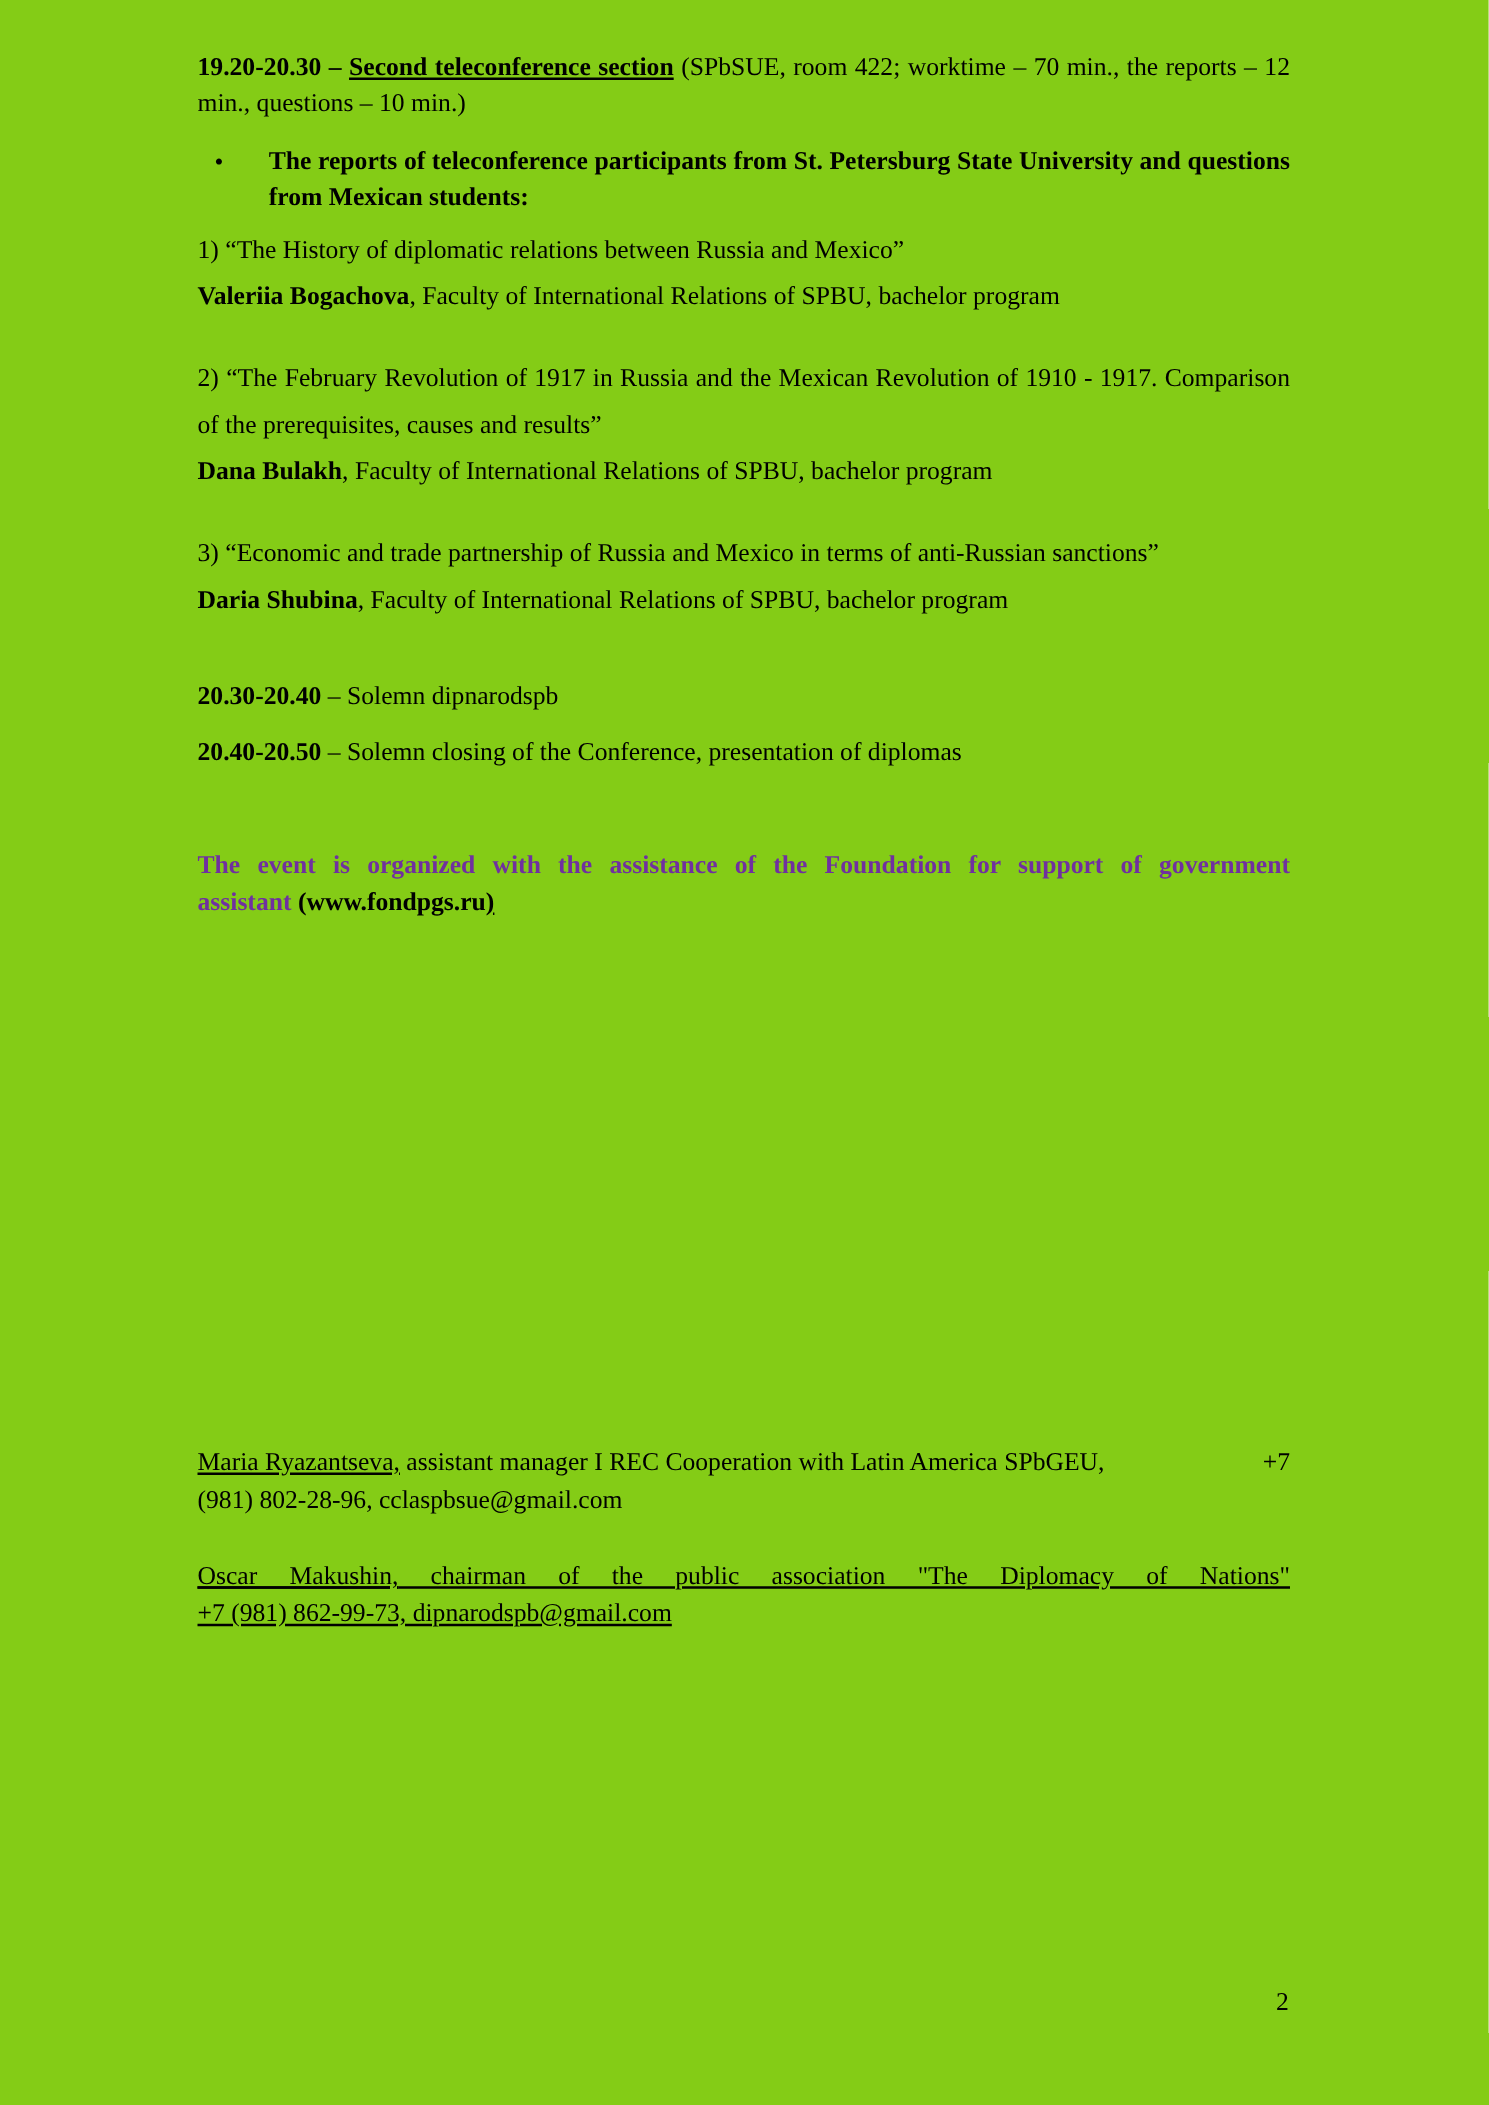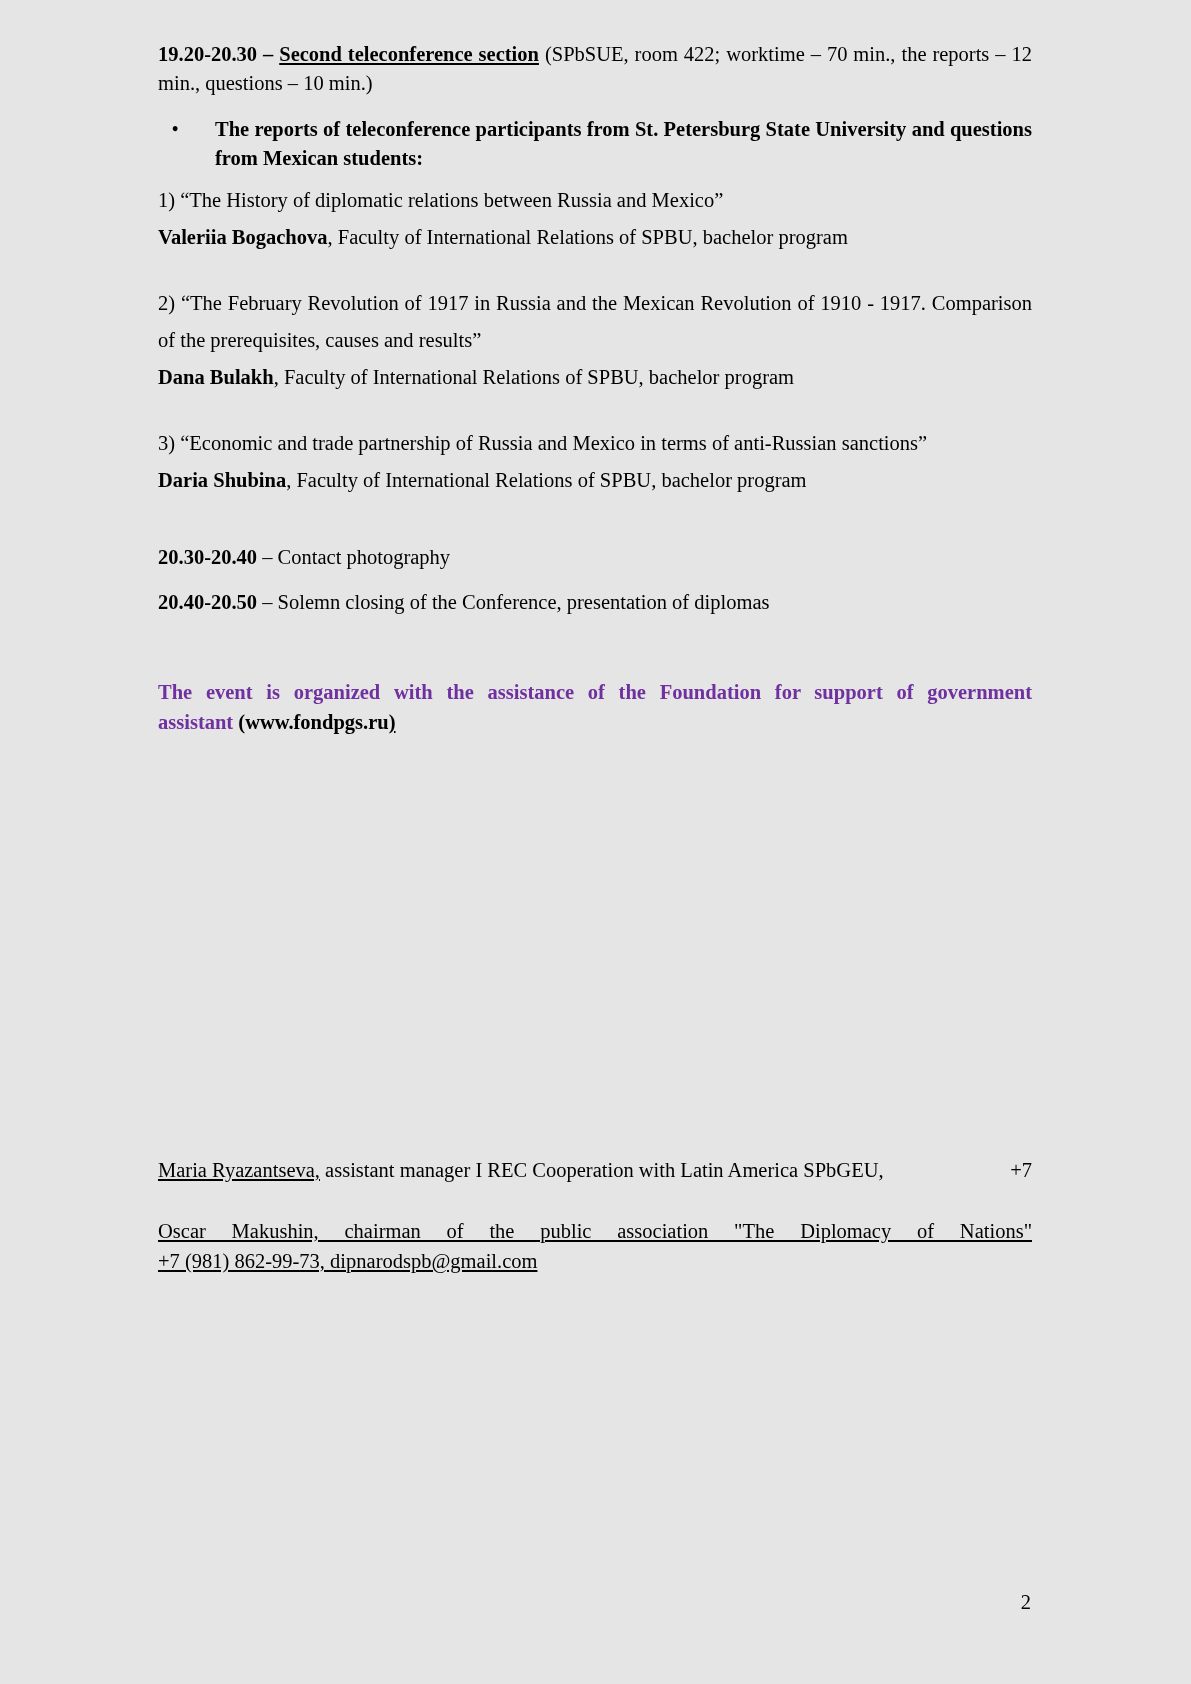--- a/index.html
+++ b/index.html
@@ -6,7 +6,7 @@
   .page {
     position:relative;
     width:1191px; height:1684px;
-    background:#e5e5e5;
+    background:#84cc16;
     font-family:"Liberation Serif", serif;
     font-size:20.5px;
     color:#000000;

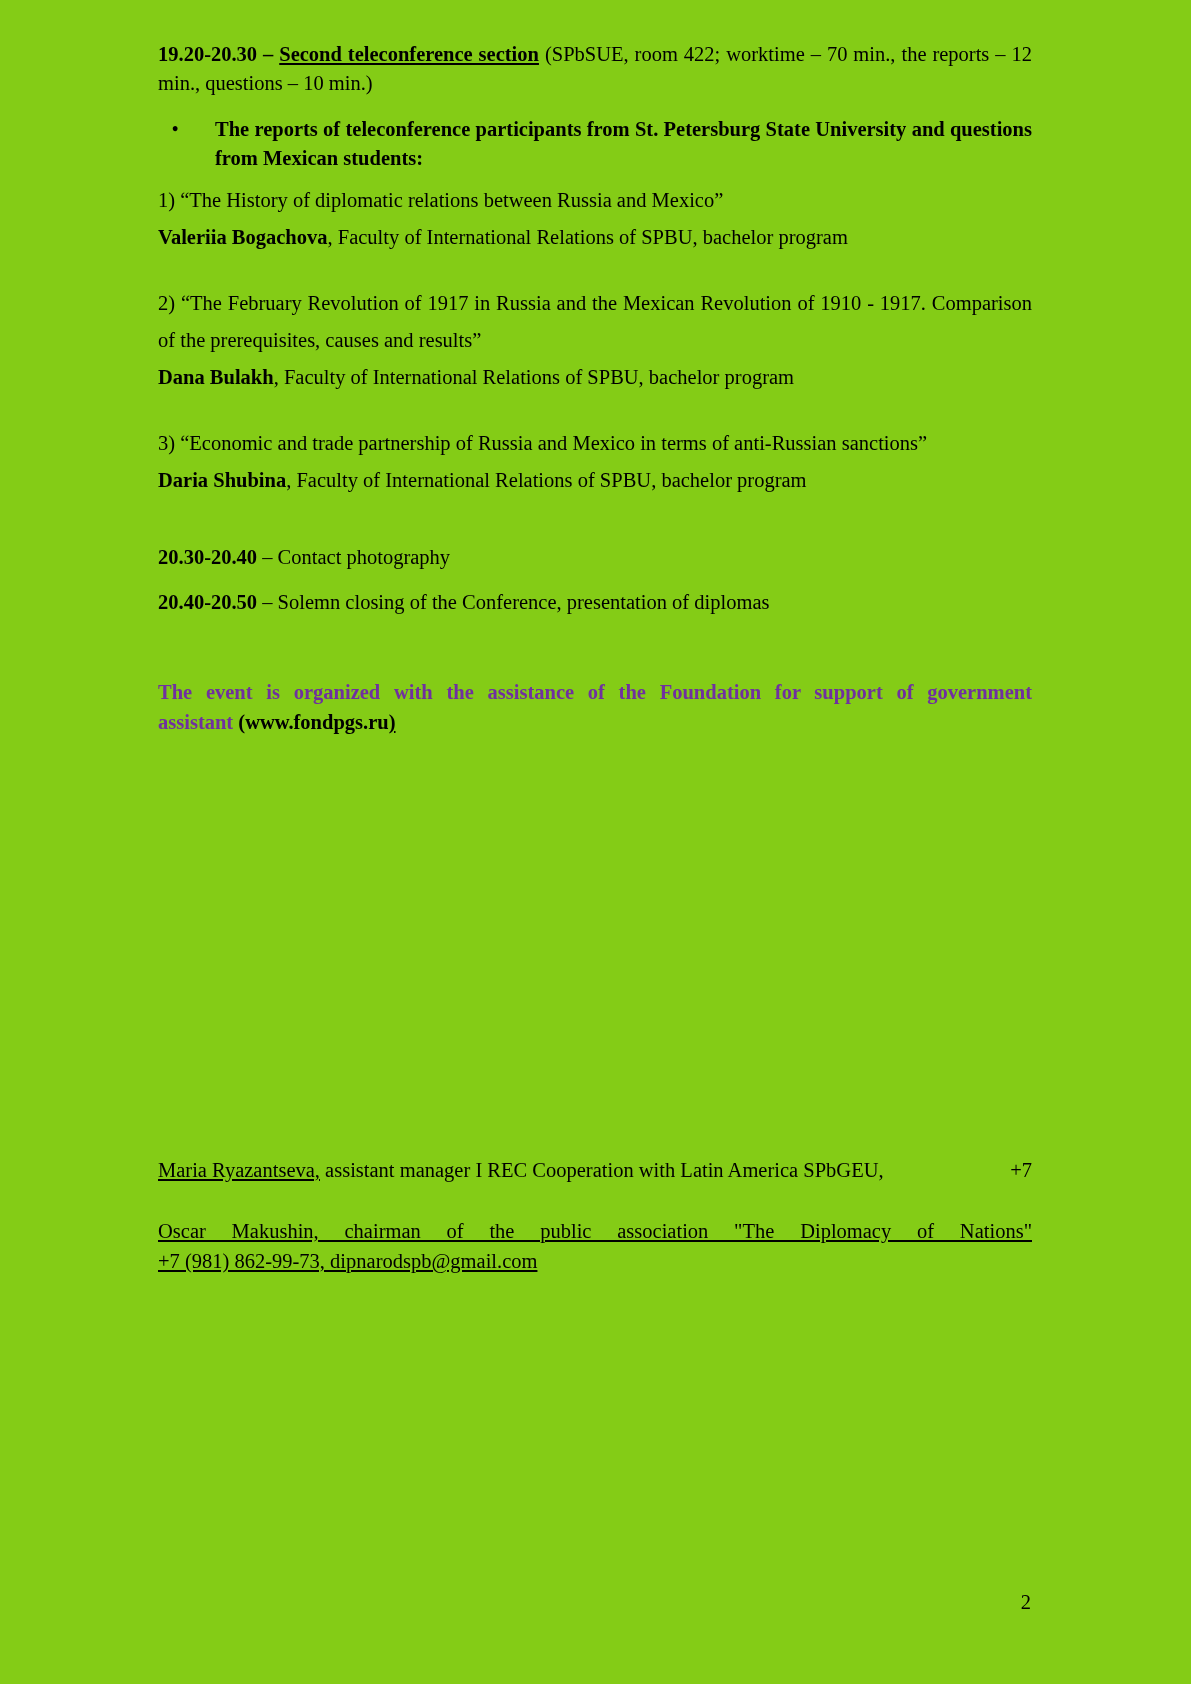--- a/index.html
+++ b/index.html
@@ -77,7 +77,7 @@
 
 
     <p class="sched-1">
-      <span class="b">20.30-20.40</span><span> – Contact photography</span>
+      <span class="b">20.30-20.40</span><span> – Solemn dipnarodspb</span>
     </p>
     <p class="sched-2">
       <span class="b">20.40-20.50</span><span> – Solemn closing of the Conference, presentation of diplomas</span>

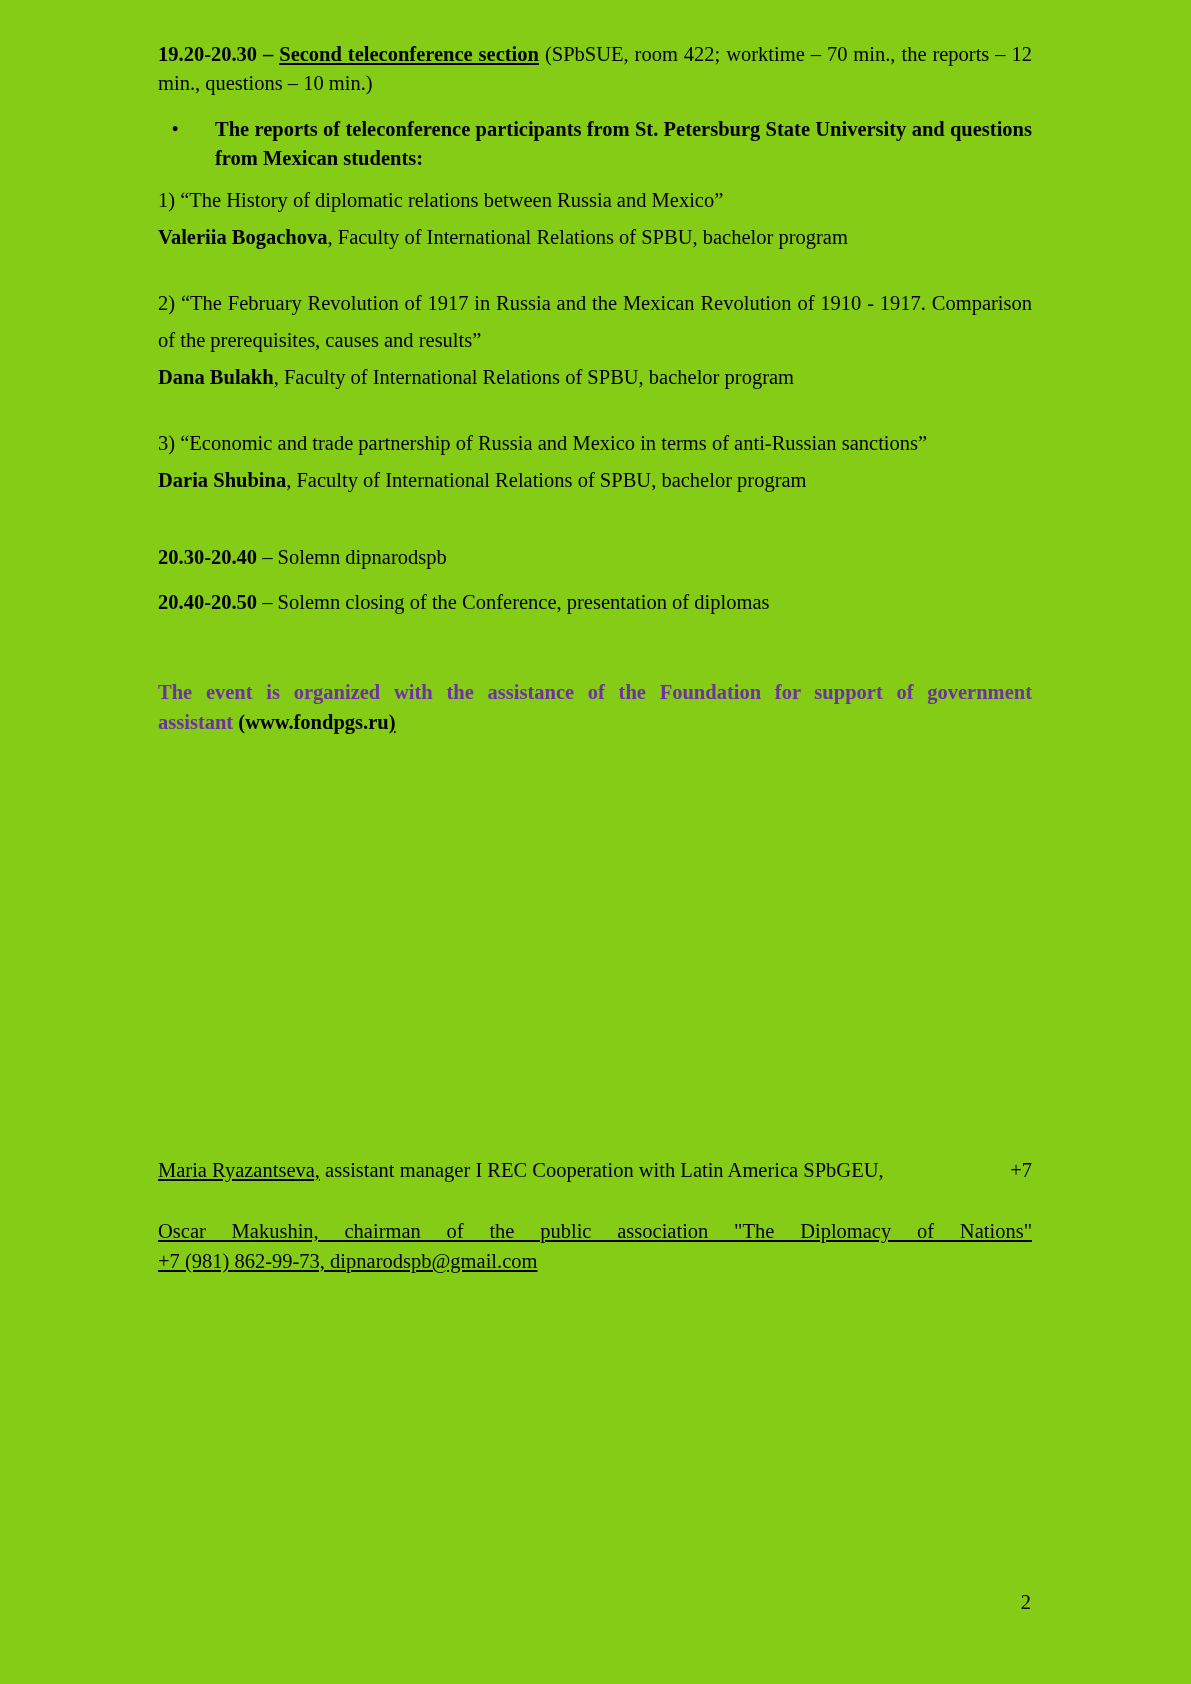--- a/index.html
+++ b/index.html
@@ -97,6 +97,7 @@
           <span><span class="u">Maria Ryazantseva,</span><span> assistant manager I REC Cooperation with Latin America SPbGEU,</span></span>
           <span>+7</span>
         </div>
+        <p class="contact-line">(981) 802-28-96, cclaspbsue@gmail.com</p>
       </div>
 
       <div class="contact-oscar">

